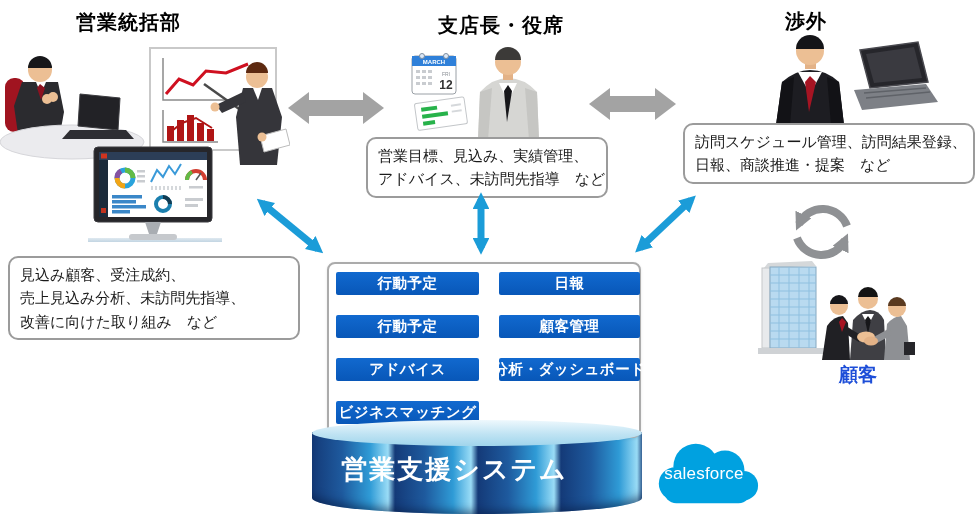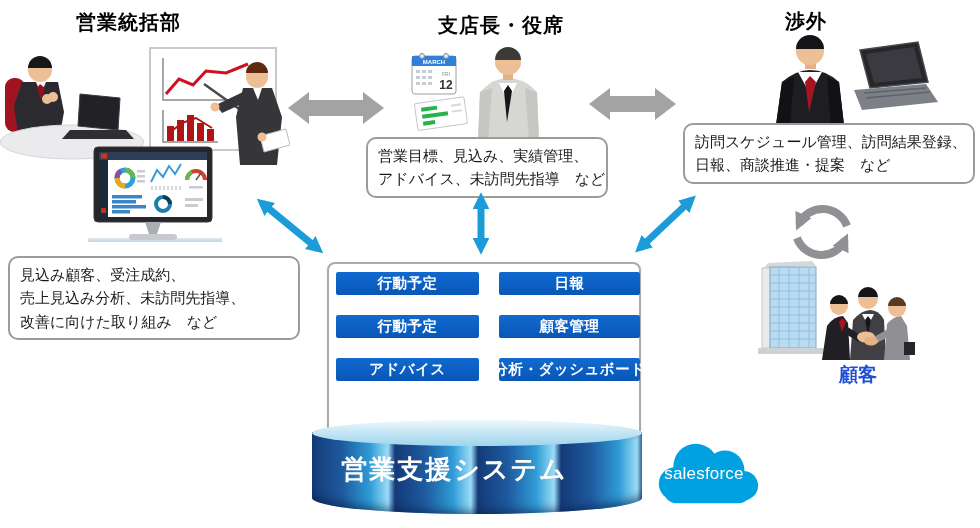--- a/index.html
+++ b/index.html
@@ -232,6 +232,7 @@
       <div class="feature-btn">顧客管理</div>
       <div class="feature-btn">アドバイス</div>
       <div class="feature-btn">分析・ダッシュボード</div>
+      <div class="feature-btn">ビジネスマッチング</div>
     </div>
   </div>
 

